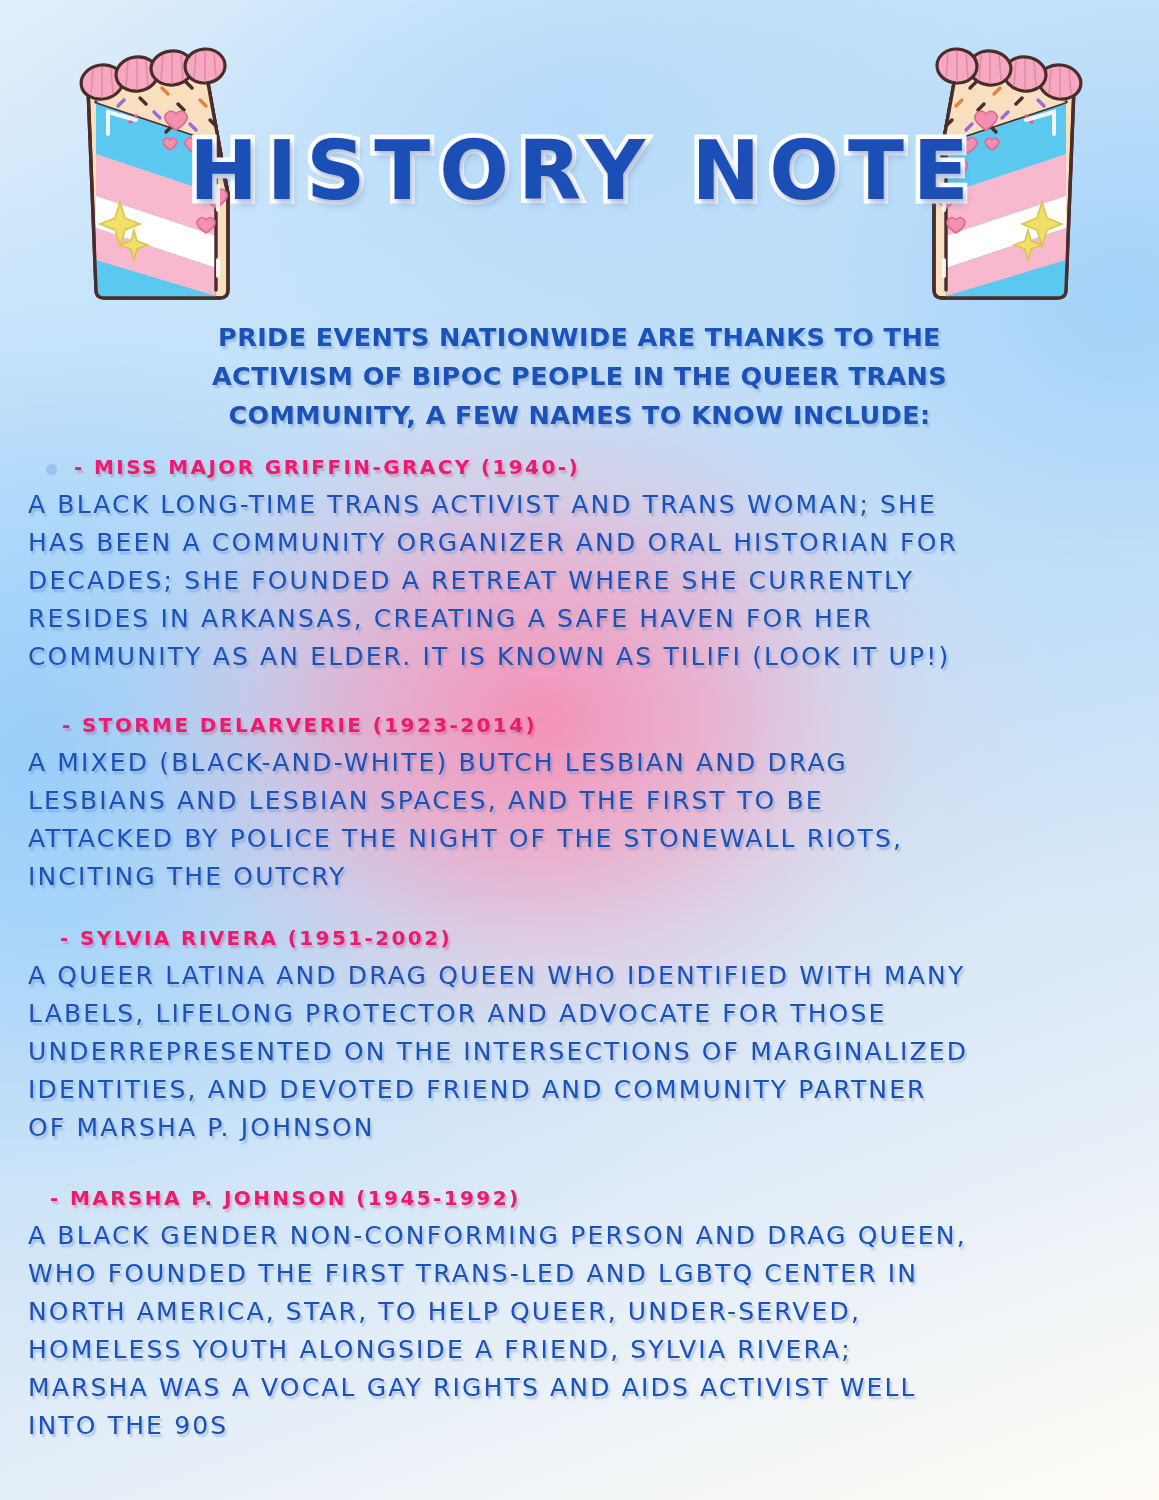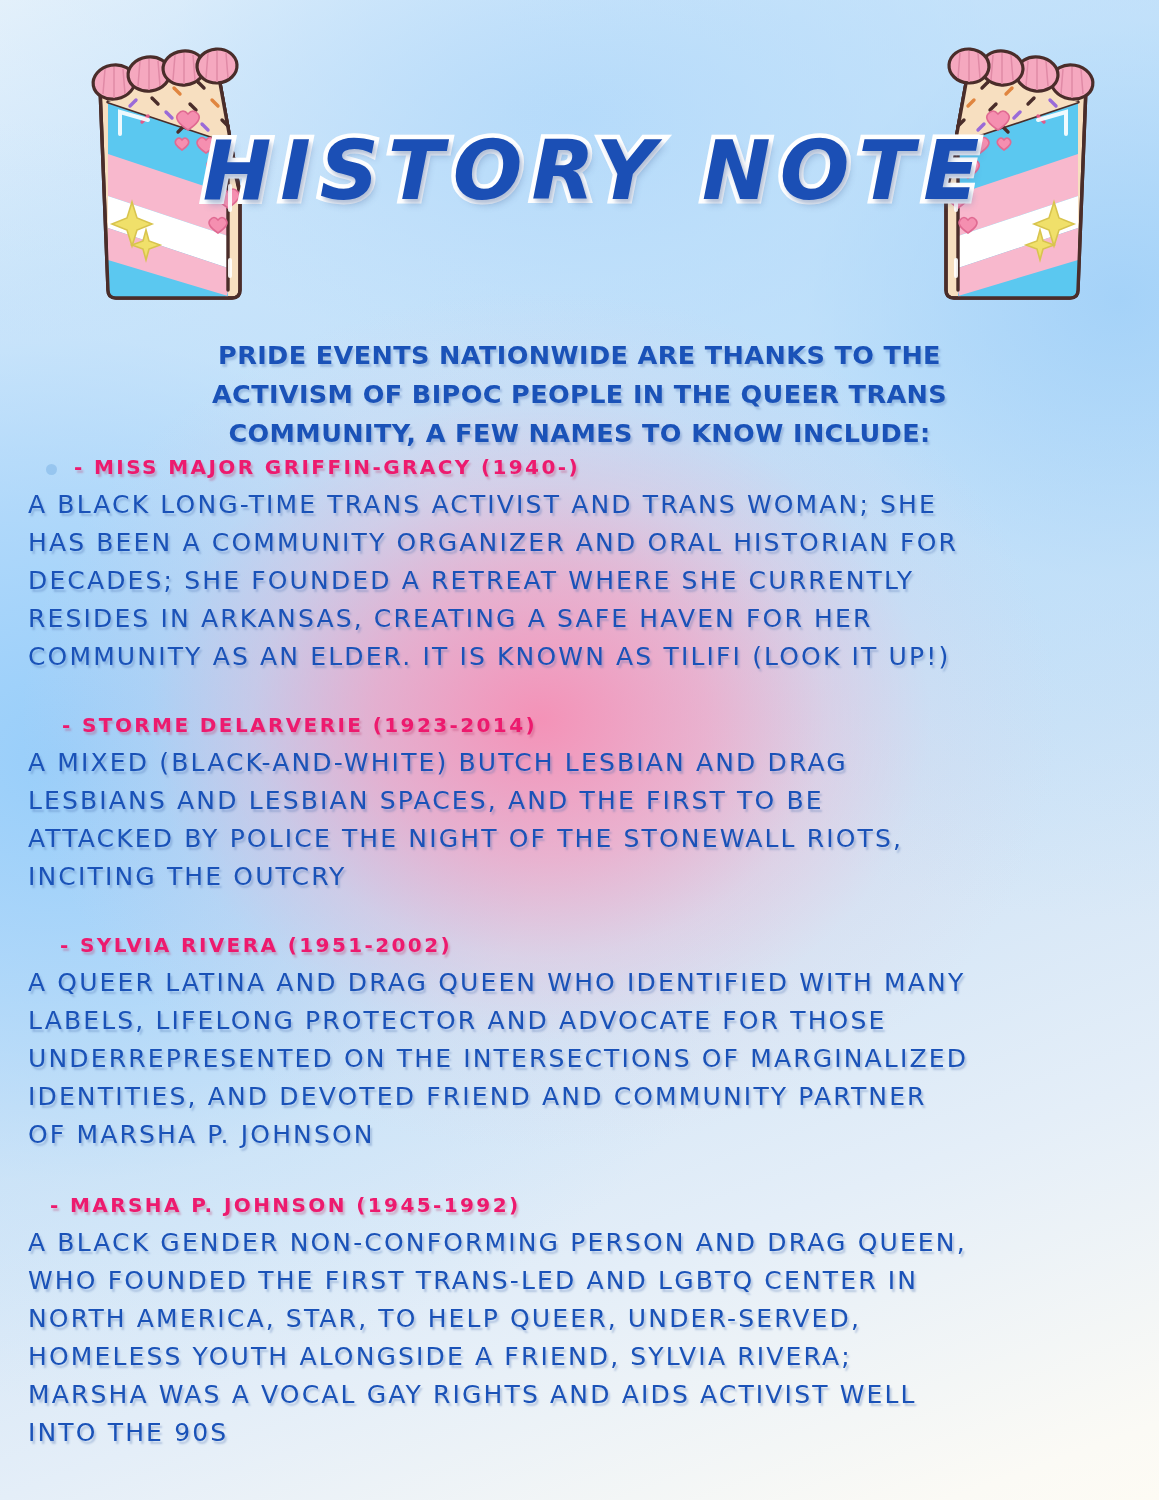--- a/index.html
+++ b/index.html
@@ -58,10 +58,9 @@
   .title-row {
     position: absolute;
     top: 0;
-    left: 16px;
+    left: 4px;
     width: 929px;
     height: 320px;
-    font-style: italic;
   }
 
   .page-title {

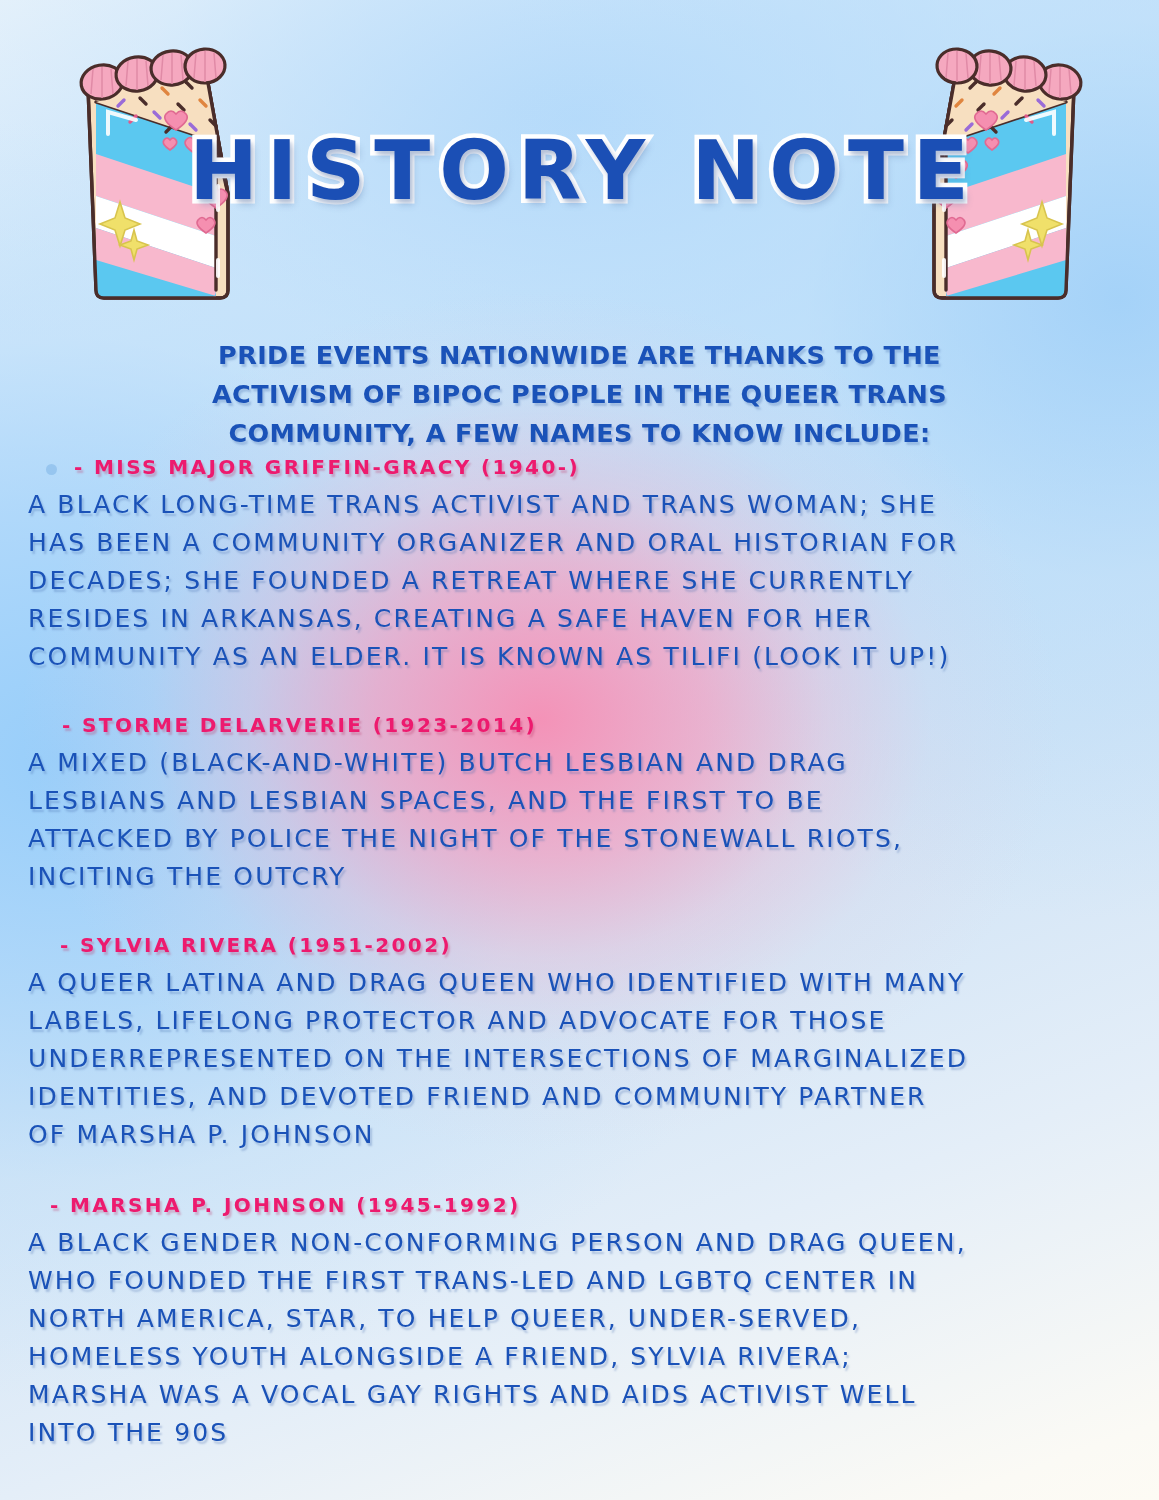--- a/index.html
+++ b/index.html
@@ -105,7 +105,6 @@
     letter-spacing: 0.4px;
     color: #1a52b8;
     text-shadow: 2px 3px 2px rgba(70,110,175,0.30);
-    margin-top: 18px;
   }
   .intro div { white-space: nowrap; }
 

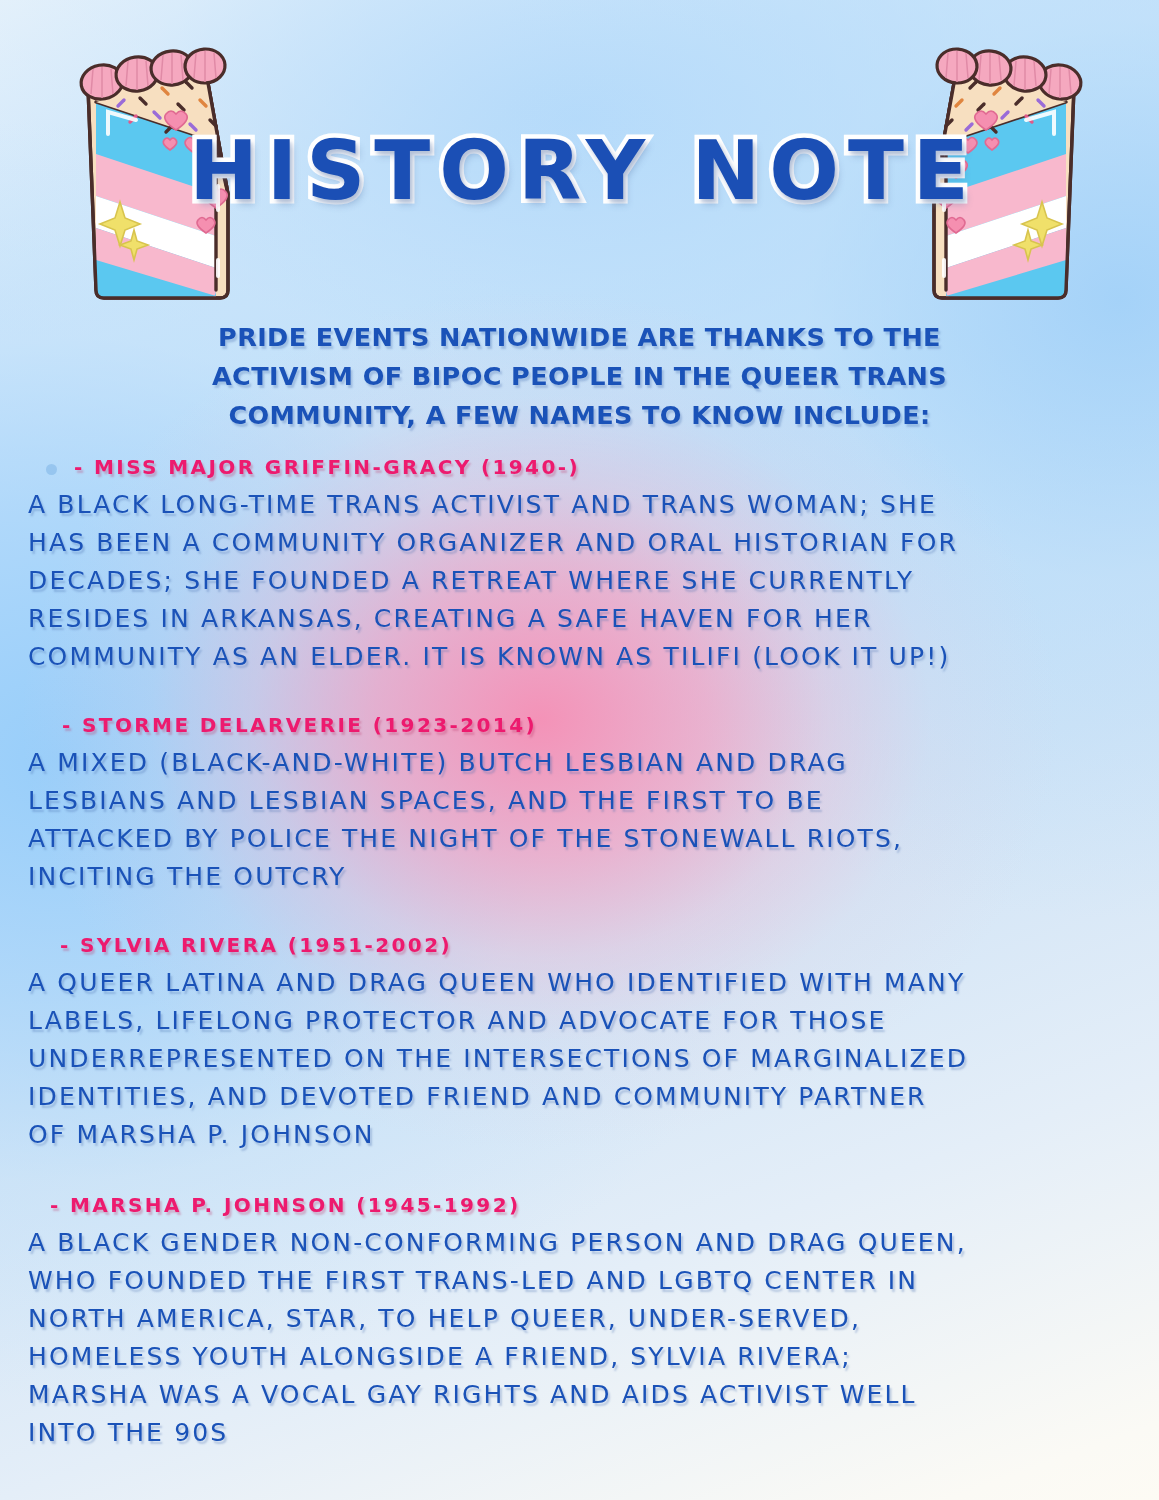--- a/index.html
+++ b/index.html
@@ -157,7 +157,7 @@
   .entry-body div { white-space: nowrap; }
 
   .sp-1 { margin-bottom: 30px; }
-  .sp-2 { margin-bottom: 30px; }
+  .sp-2 { margin-bottom: 23px; }
   .sp-3 { margin-bottom: 32px; }
 </style>
 </head>

